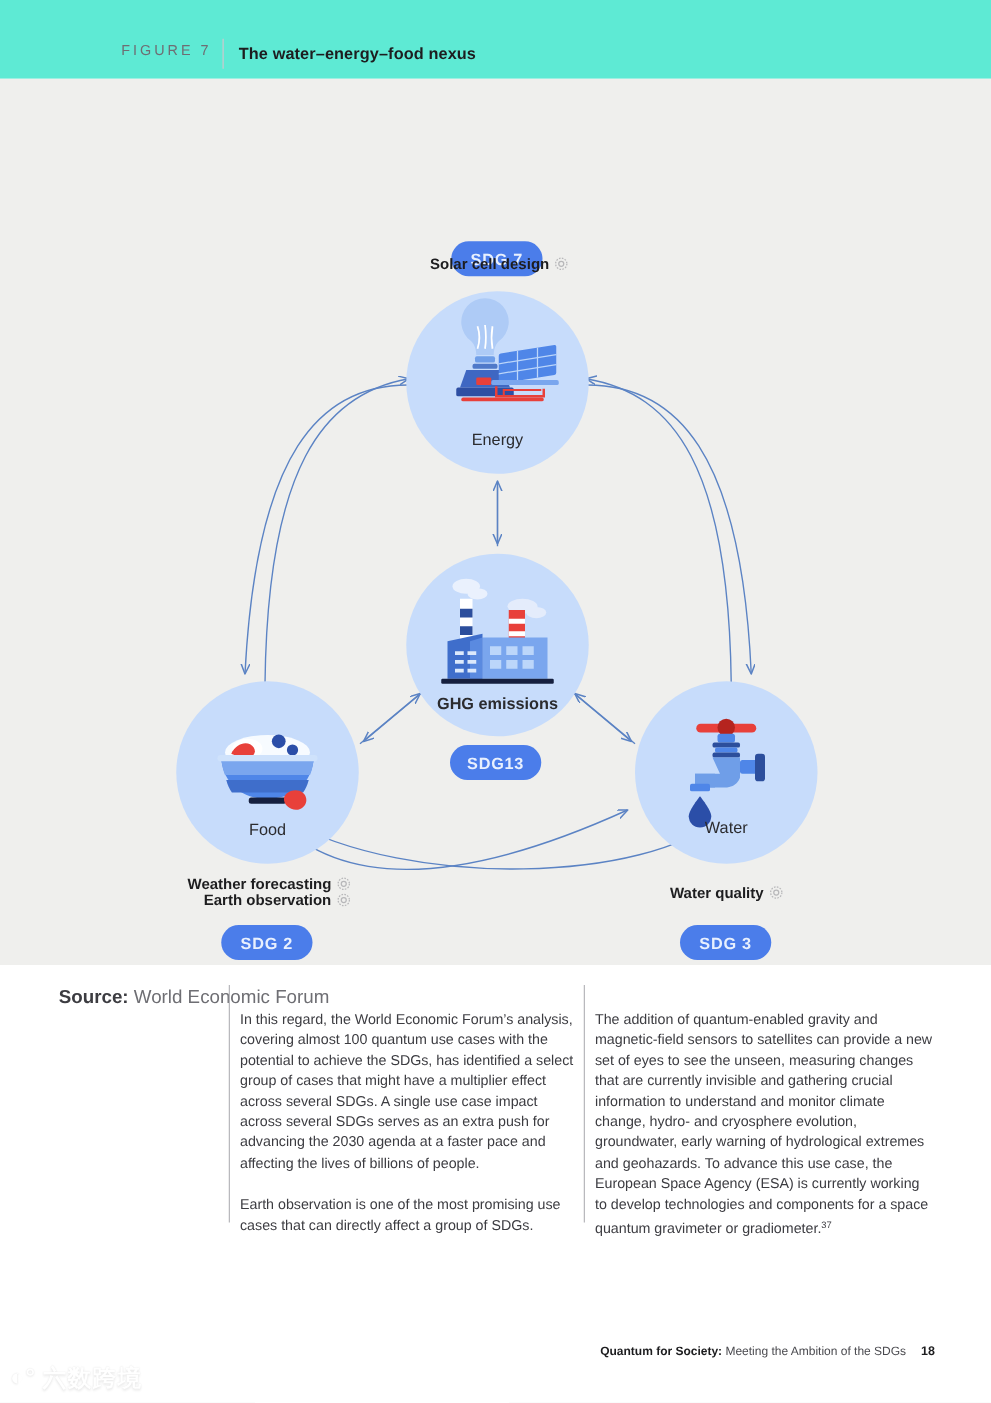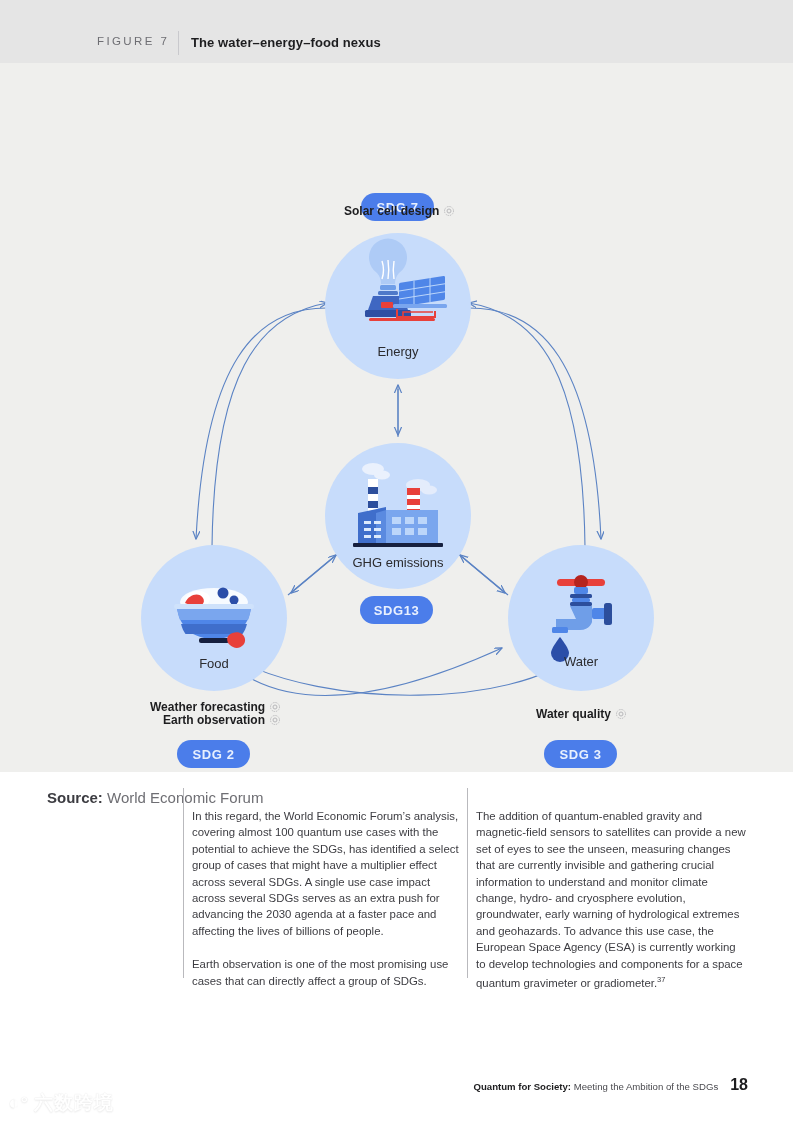--- a/index.html
+++ b/index.html
@@ -20,7 +20,7 @@
     position: absolute;
     left: 0; top: 0;
     width: 793px; height: 63px;
-    background: #e5e5e5;
+    background: #5eead4;
     display: flex;
     align-items: center;
   }

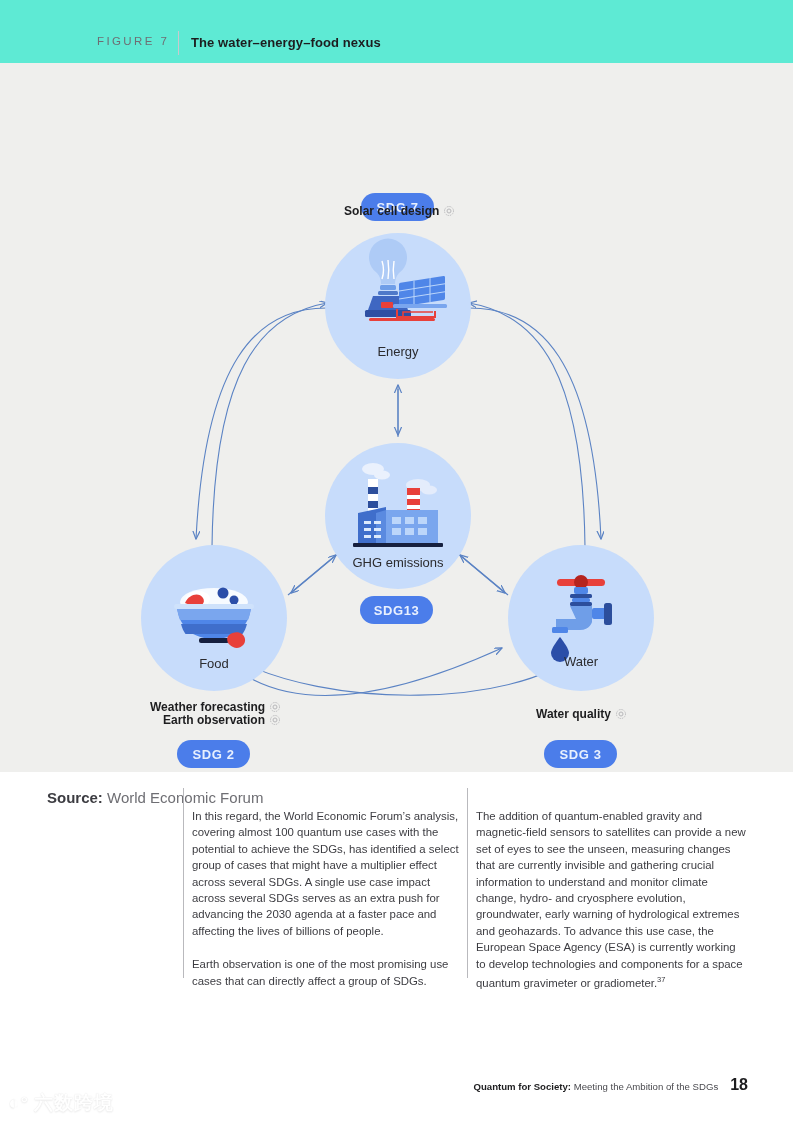--- a/index.html
+++ b/index.html
@@ -97,7 +97,7 @@
   #node-energy   { left: 325px; top: 170px; width: 146px; height: 146px; }
   #node-energy .node-label { bottom: 20px; text-align: center; }
   #node-ghg      { left: 325px; top: 380px; width: 146px; height: 146px; }
-  #node-ghg .node-label { bottom: 19px; }
+  #node-ghg .node-label { bottom: 19px; font-weight: bold; }
   #node-food     { left: 141px; top: 482px; width: 146px; height: 146px; }
   #node-food .node-label { bottom: 20px; }
   #node-water    { left: 508px; top: 482px; width: 146px; height: 146px; }

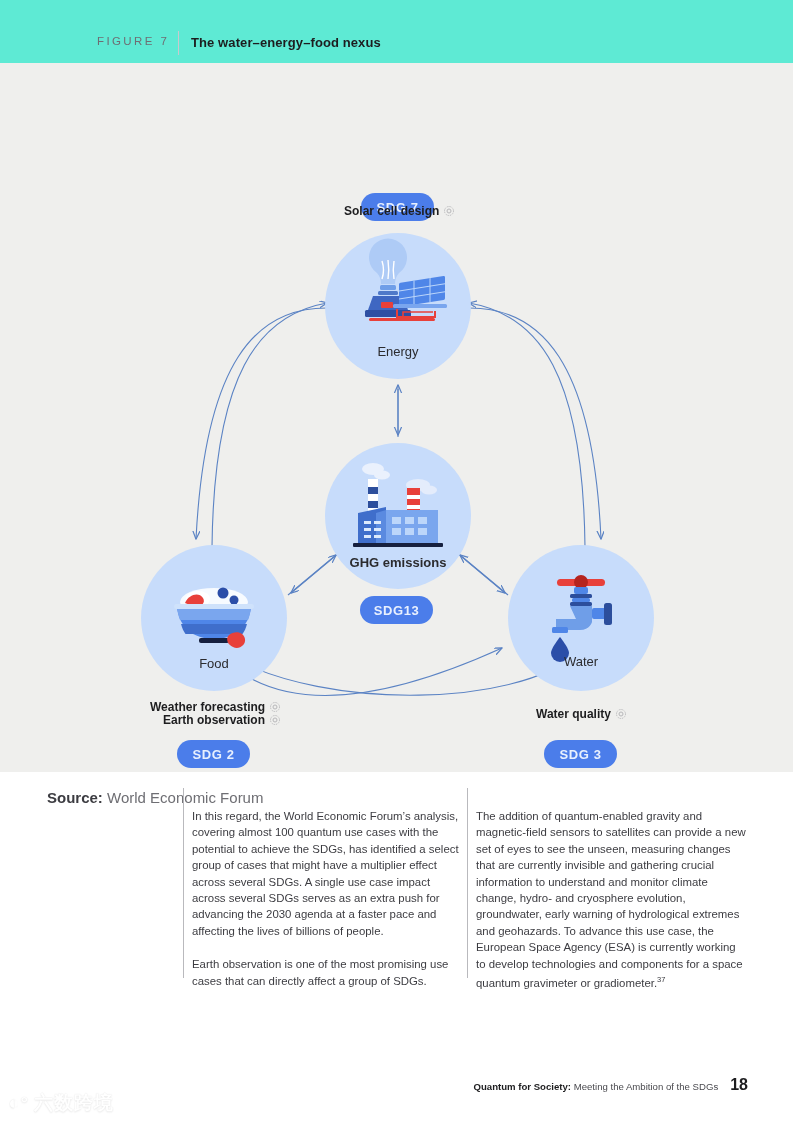--- a/index.html
+++ b/index.html
@@ -188,7 +188,7 @@
     gap: 12px;
   }
   .footer b { color: #1d1d1f; }
-  .footer .pageno { font-weight: bold; font-size: 16px; color: #1d1d1f; }
+  .footer .pageno { font-weight: bold; font-size: 10px; color: #1d1d1f; }
 
   
   .watermark {

